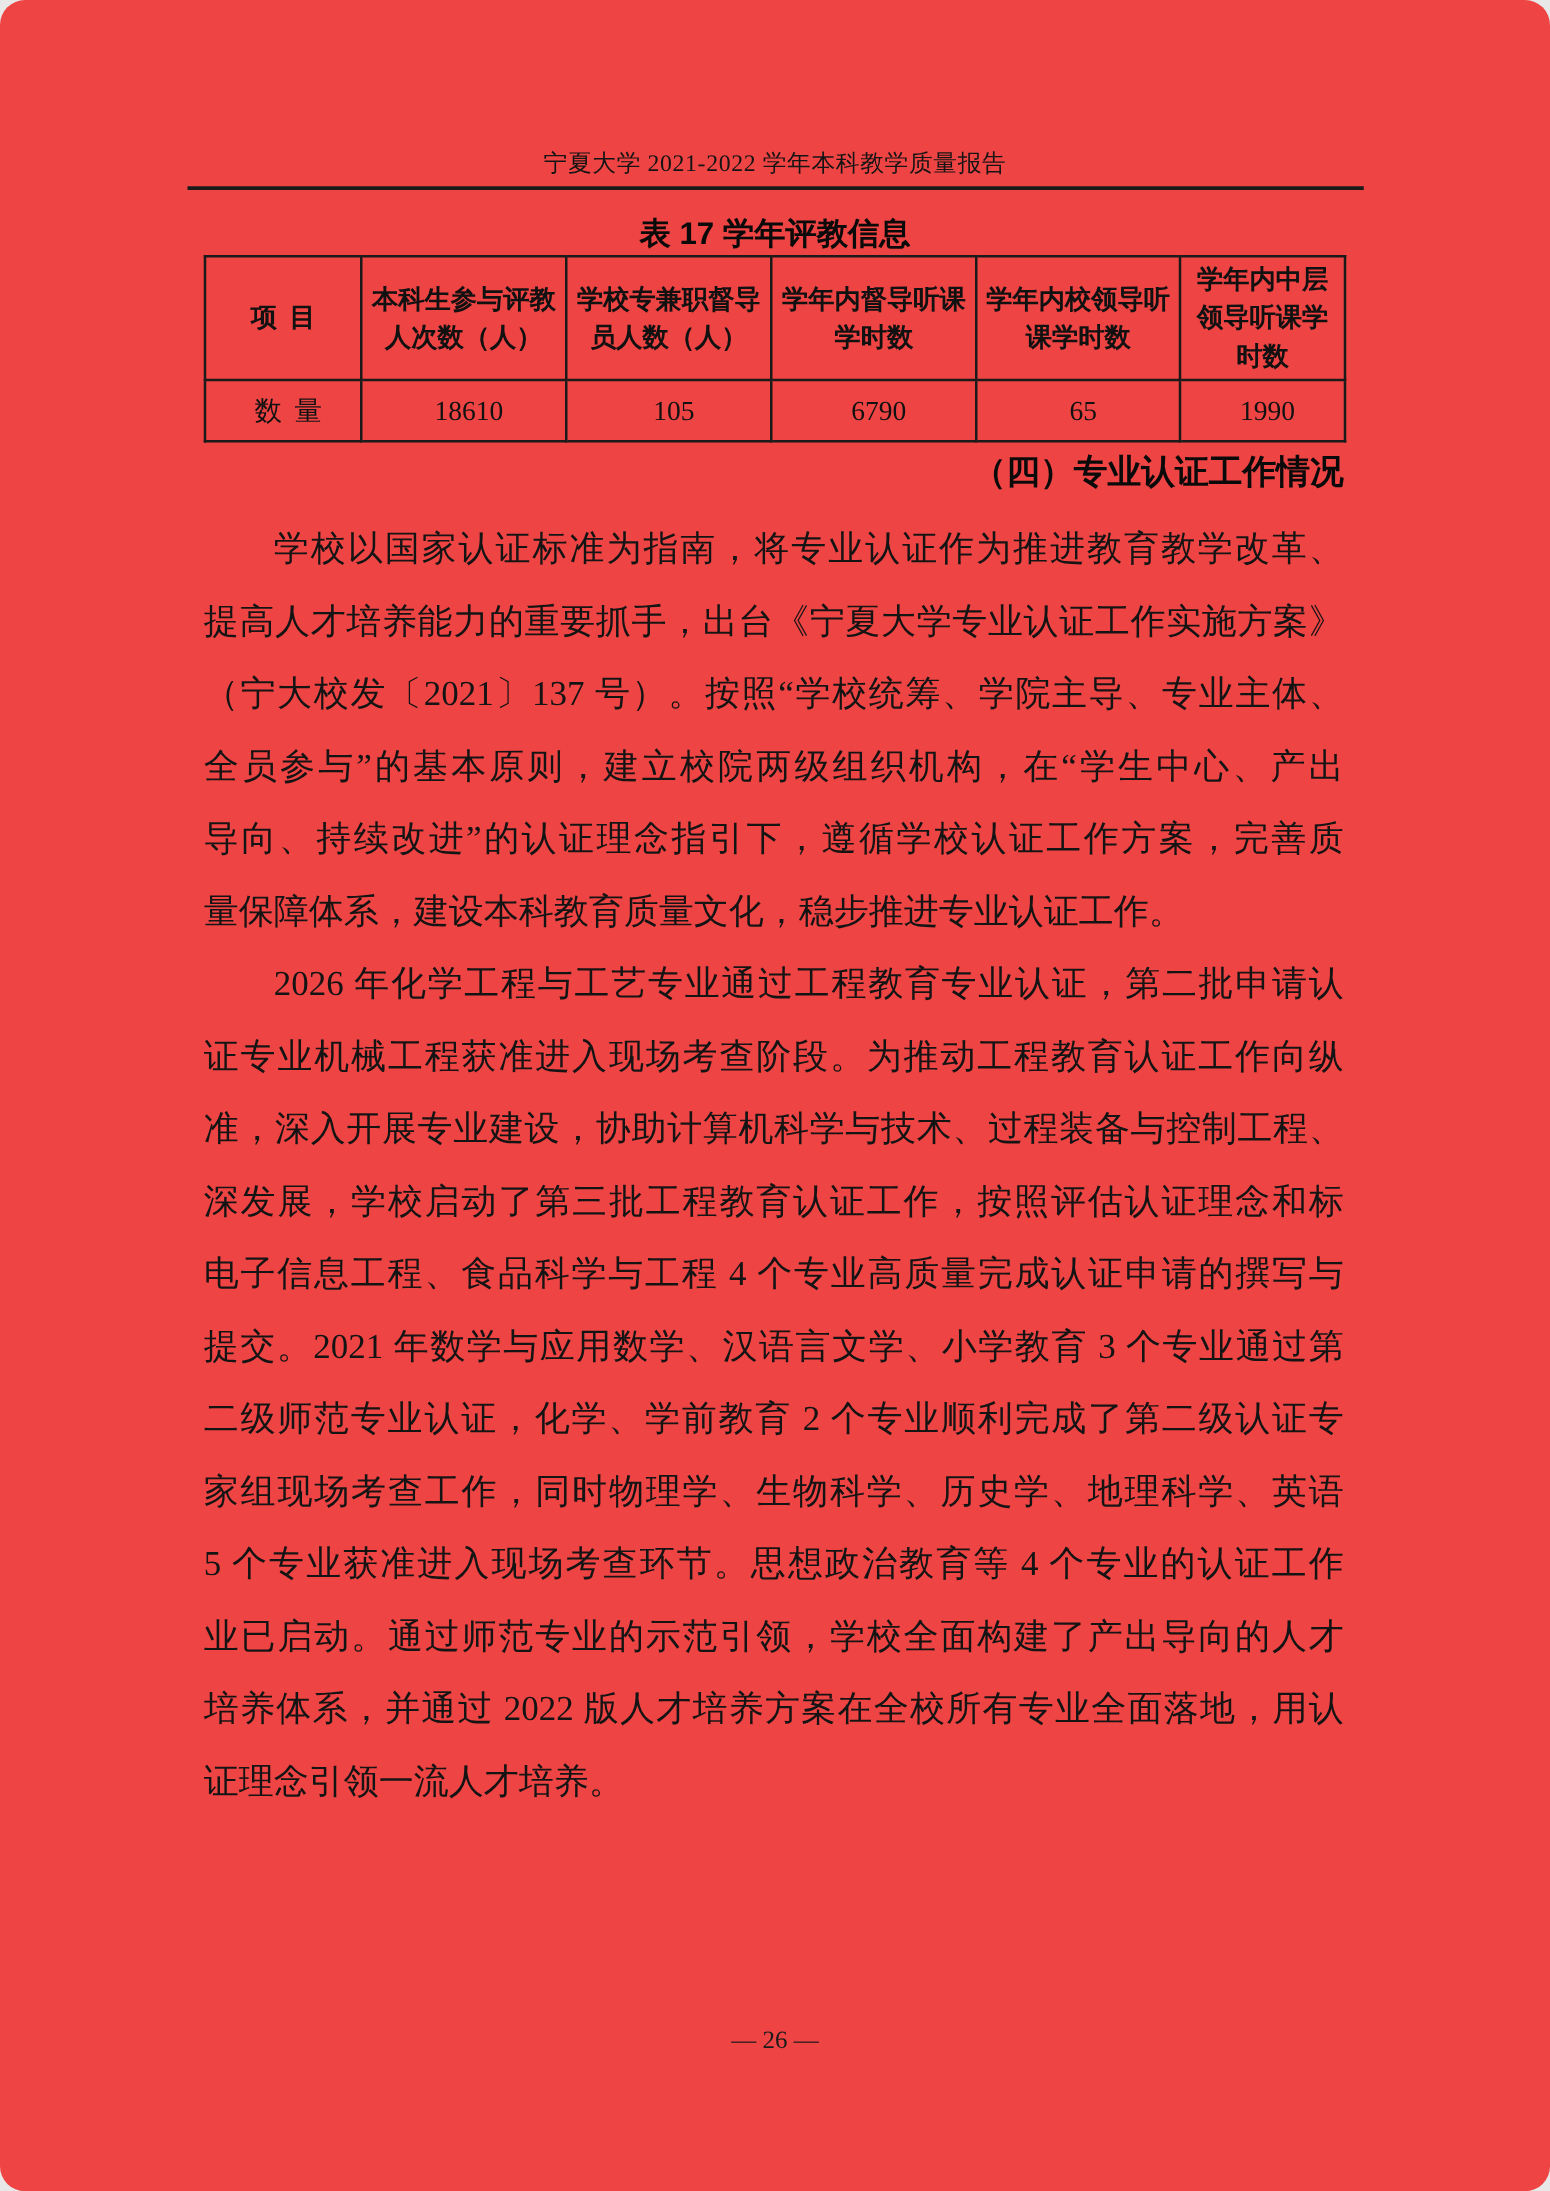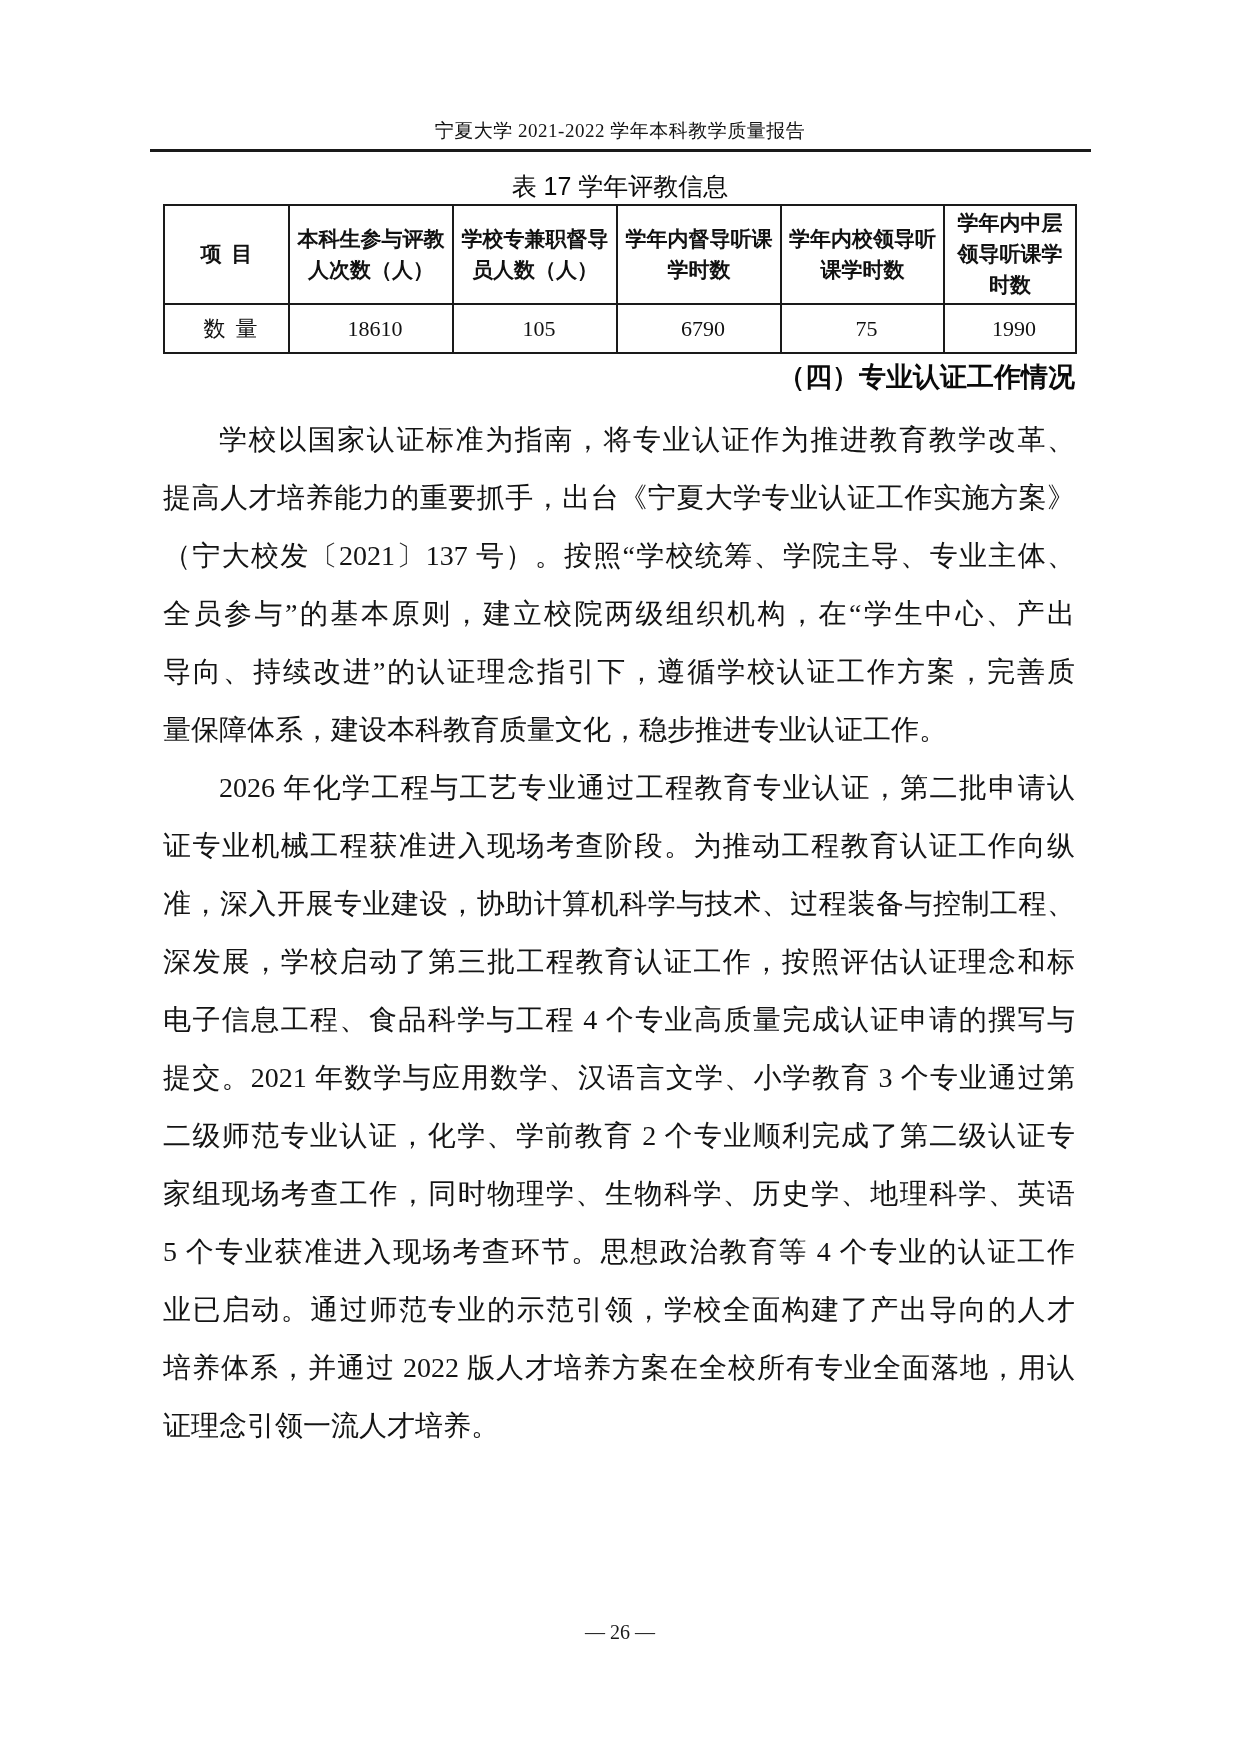--- a/index.html
+++ b/index.html
@@ -8,10 +8,11 @@
     width: 1240px;
     height: 1753px;
     margin: 0 auto;
-    background: #ffffff;
+    background: #ef4444;
     font-family: "Liberation Serif", "DejaVu Serif", serif;
     color: #111111;
     overflow: hidden;
+    border-radius: 20px;
   }
   .doc-title {
     position: absolute;

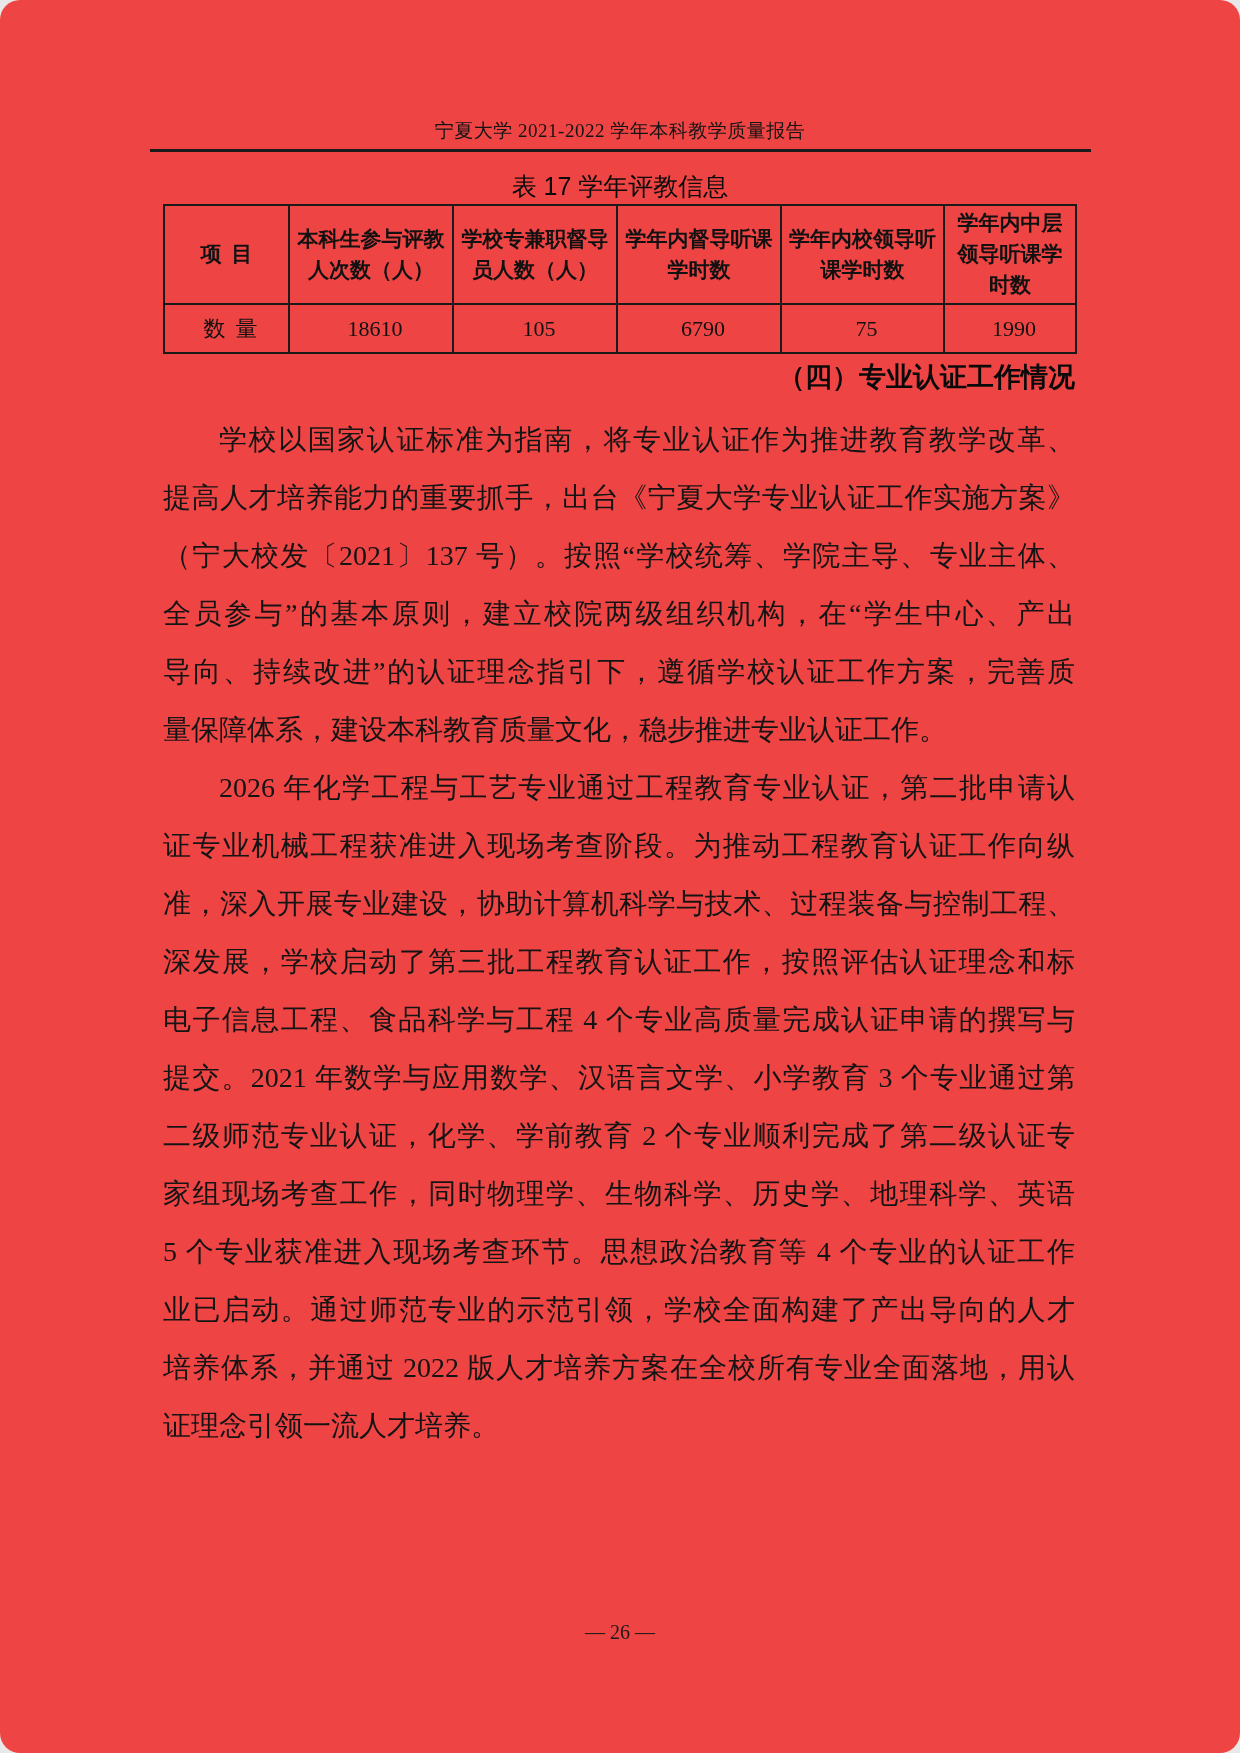--- a/index.html
+++ b/index.html
@@ -32,7 +32,7 @@
     top: 170px; left: 0; width: 100%;
     text-align: center;
     font-family: "Liberation Sans", "DejaVu Sans", sans-serif;
-    font-weight: normal;
+    font-weight: bold;
     font-size: 25px;
     color: #0a0a0a;
   }

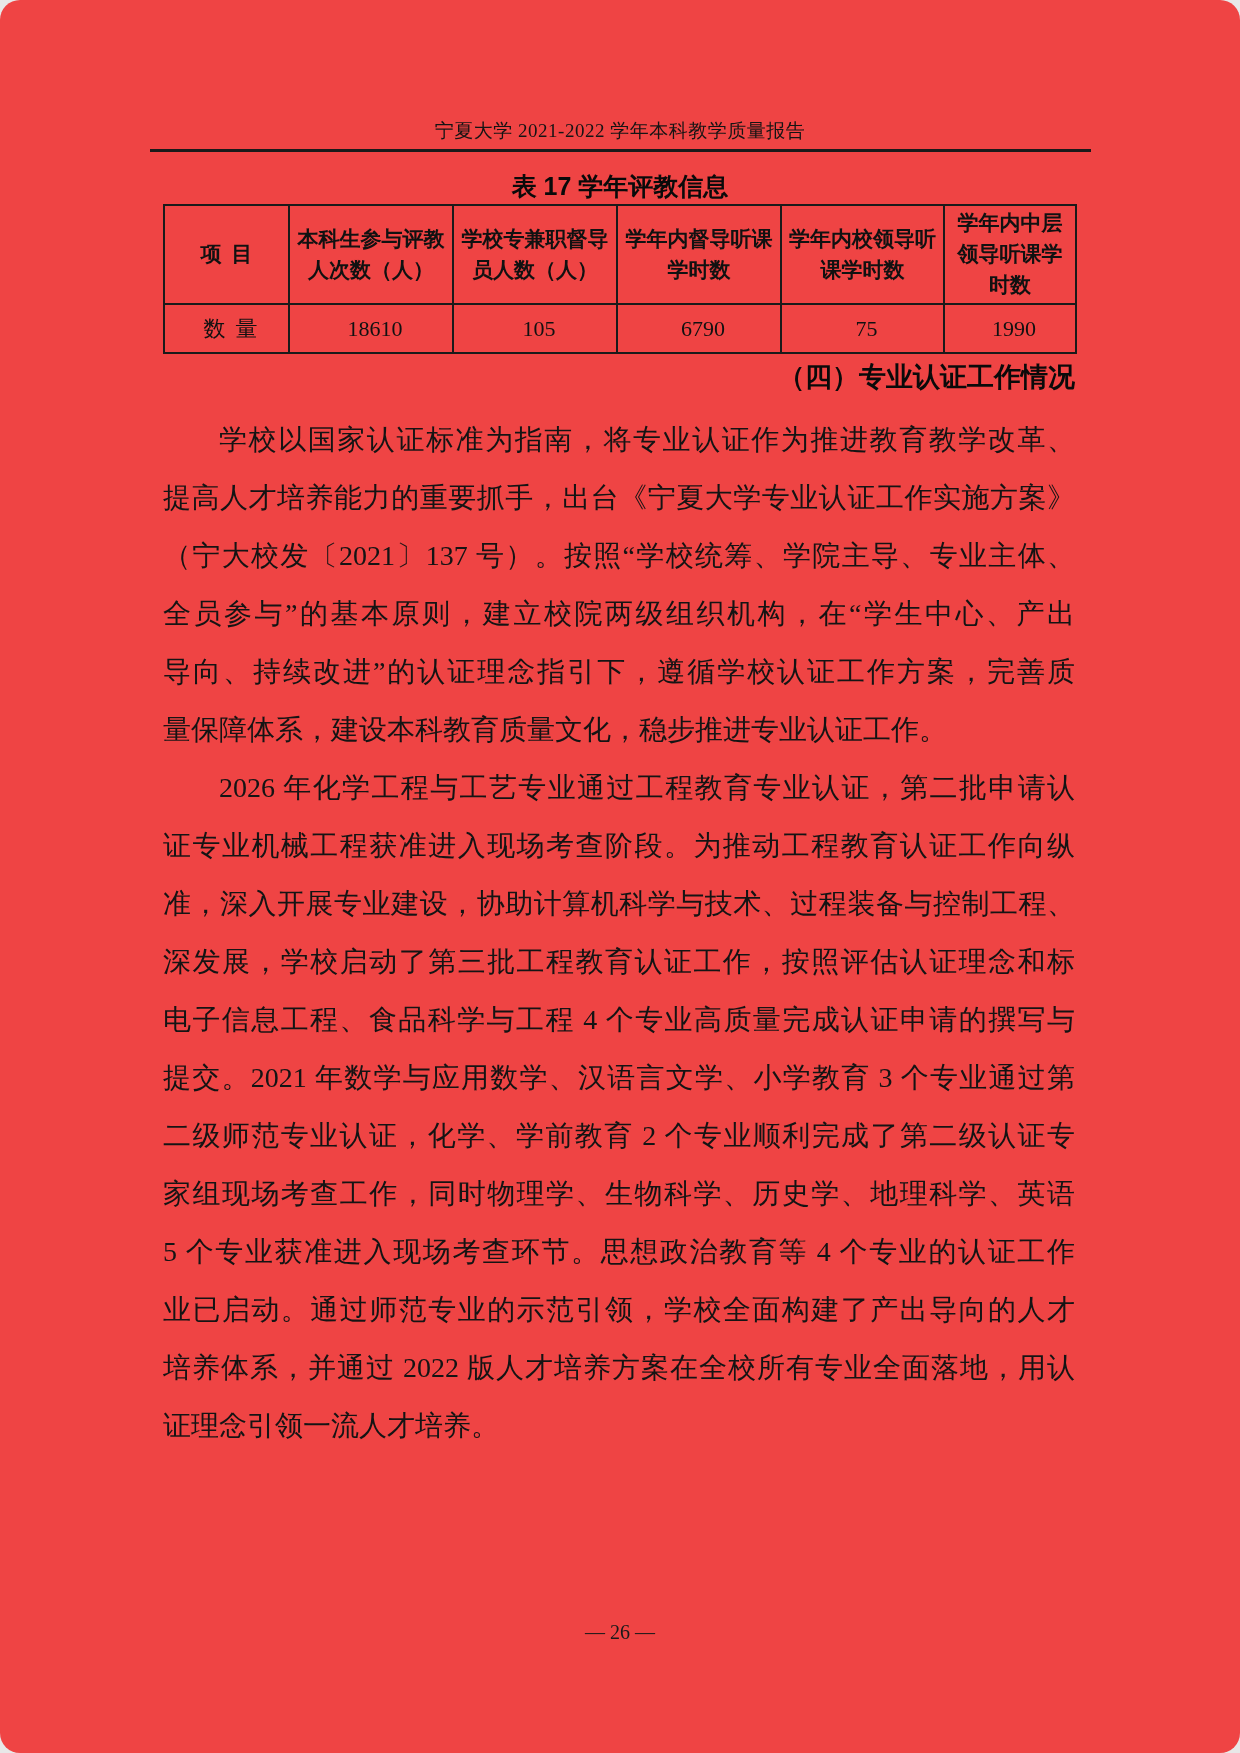--- a/index.html
+++ b/index.html
@@ -134,7 +134,7 @@
       <td>18610</td>
       <td>105</td>
       <td>6790</td>
-      <td>75</td>
+      <td>65</td>
       <td>1990</td>
     </tr>
   </tbody>

